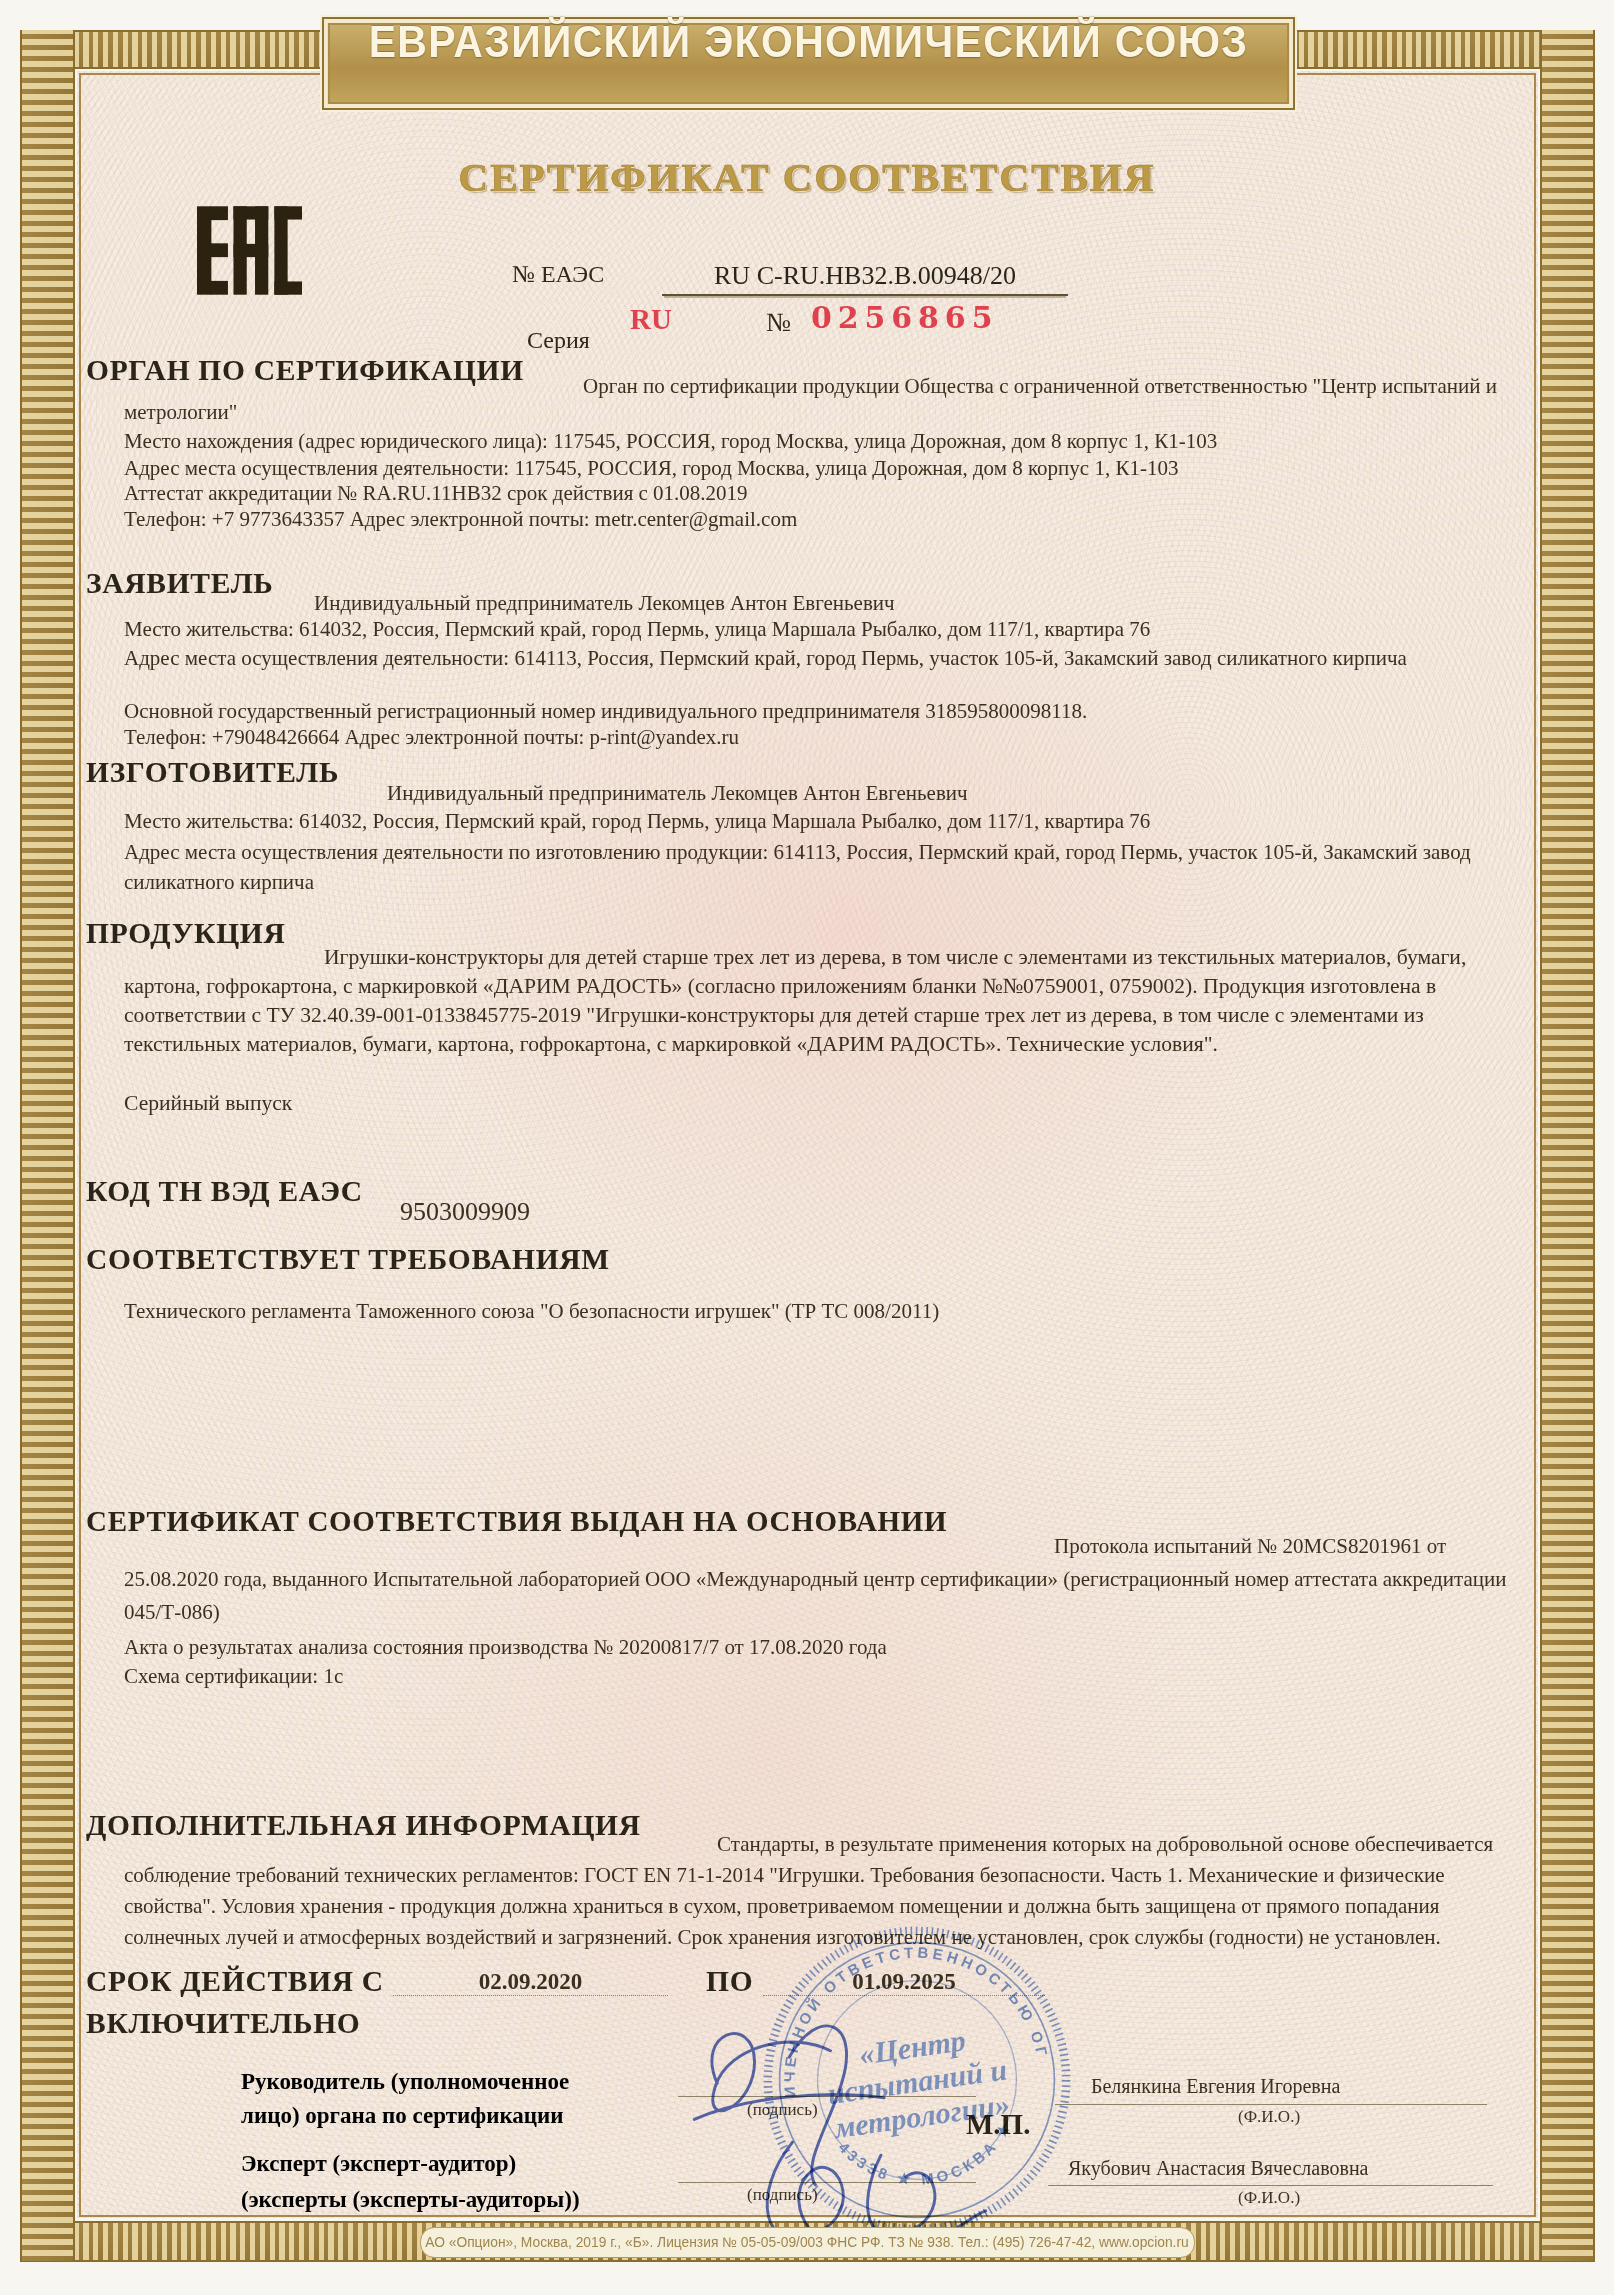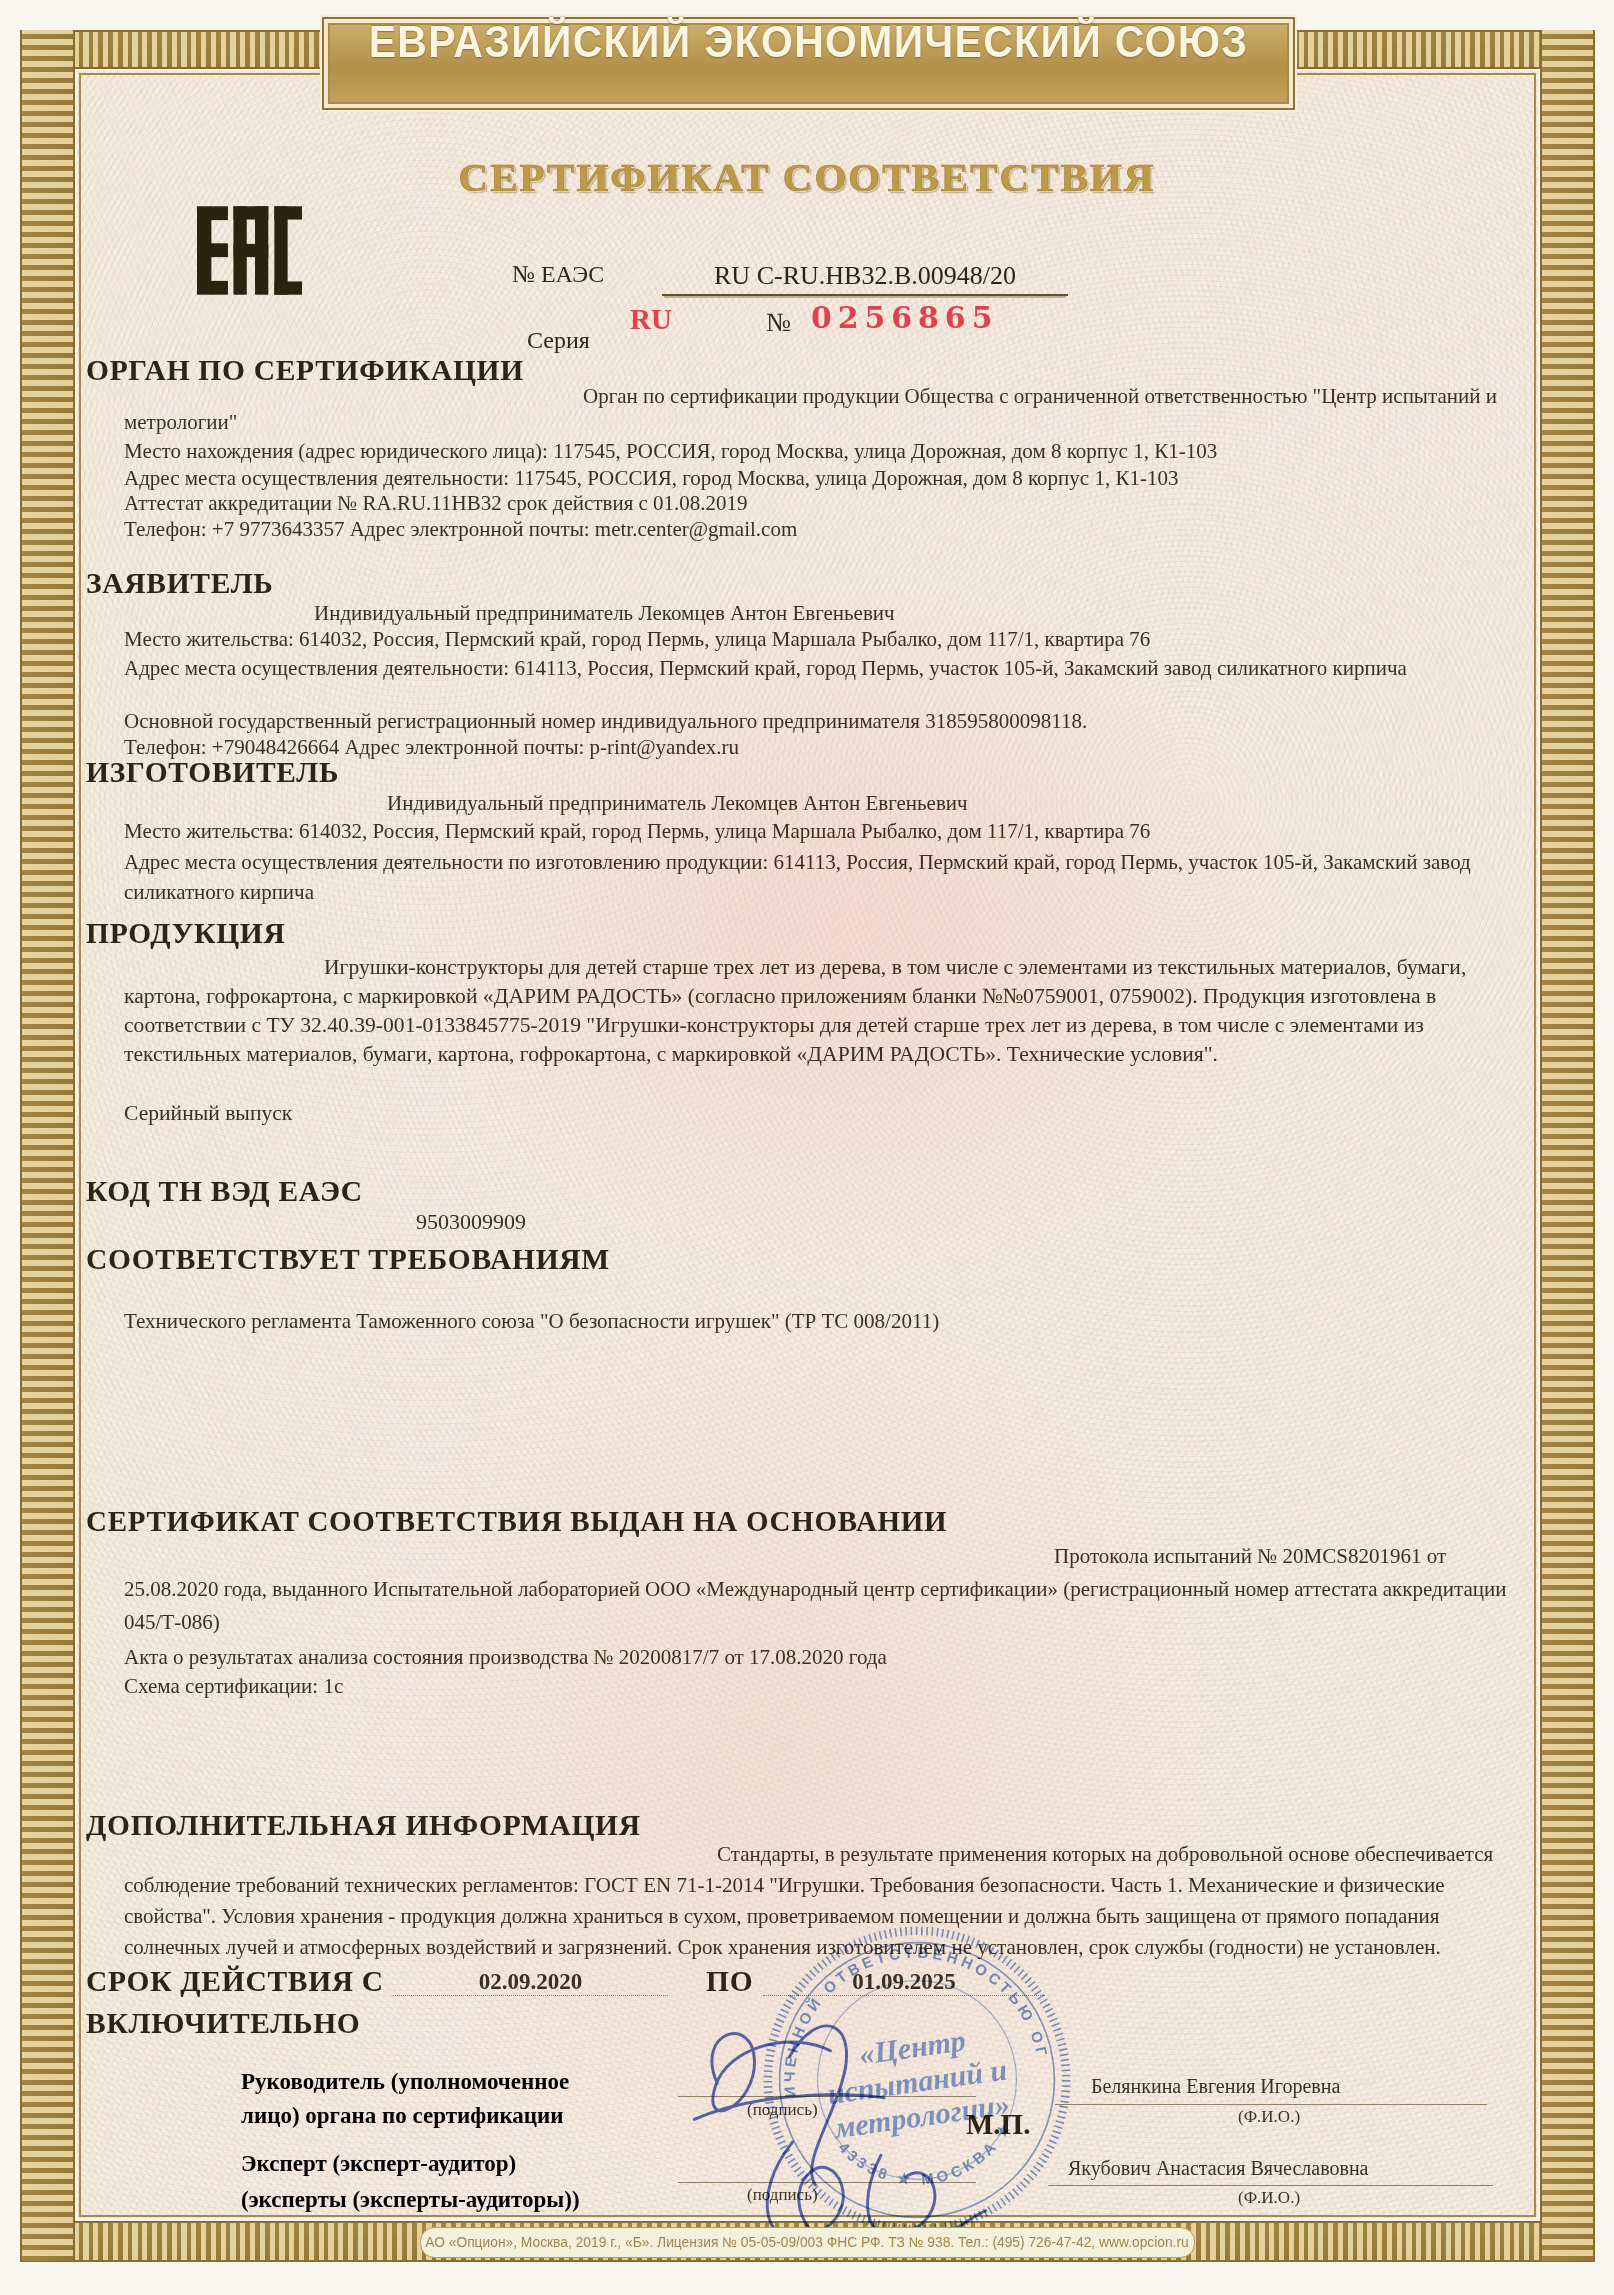--- a/index.html
+++ b/index.html
@@ -51,7 +51,7 @@
 
   
   .h{font-weight:bold;font-size:29.5px;color:#2b2418;letter-spacing:0.7px;white-space:nowrap;}
-  .t{font-size:21px;color:#39301f;line-height:26px;margin-top:10px;}
+  .t{font-size:21px;color:#39301f;line-height:26px;}
   .para{width:1402px;left:124px;}
   .dotline{border-bottom:1.3px dotted #8d7f63;text-align:center;font-weight:bold;}
   .sigline{border-top:1.3px solid #8f8268;}

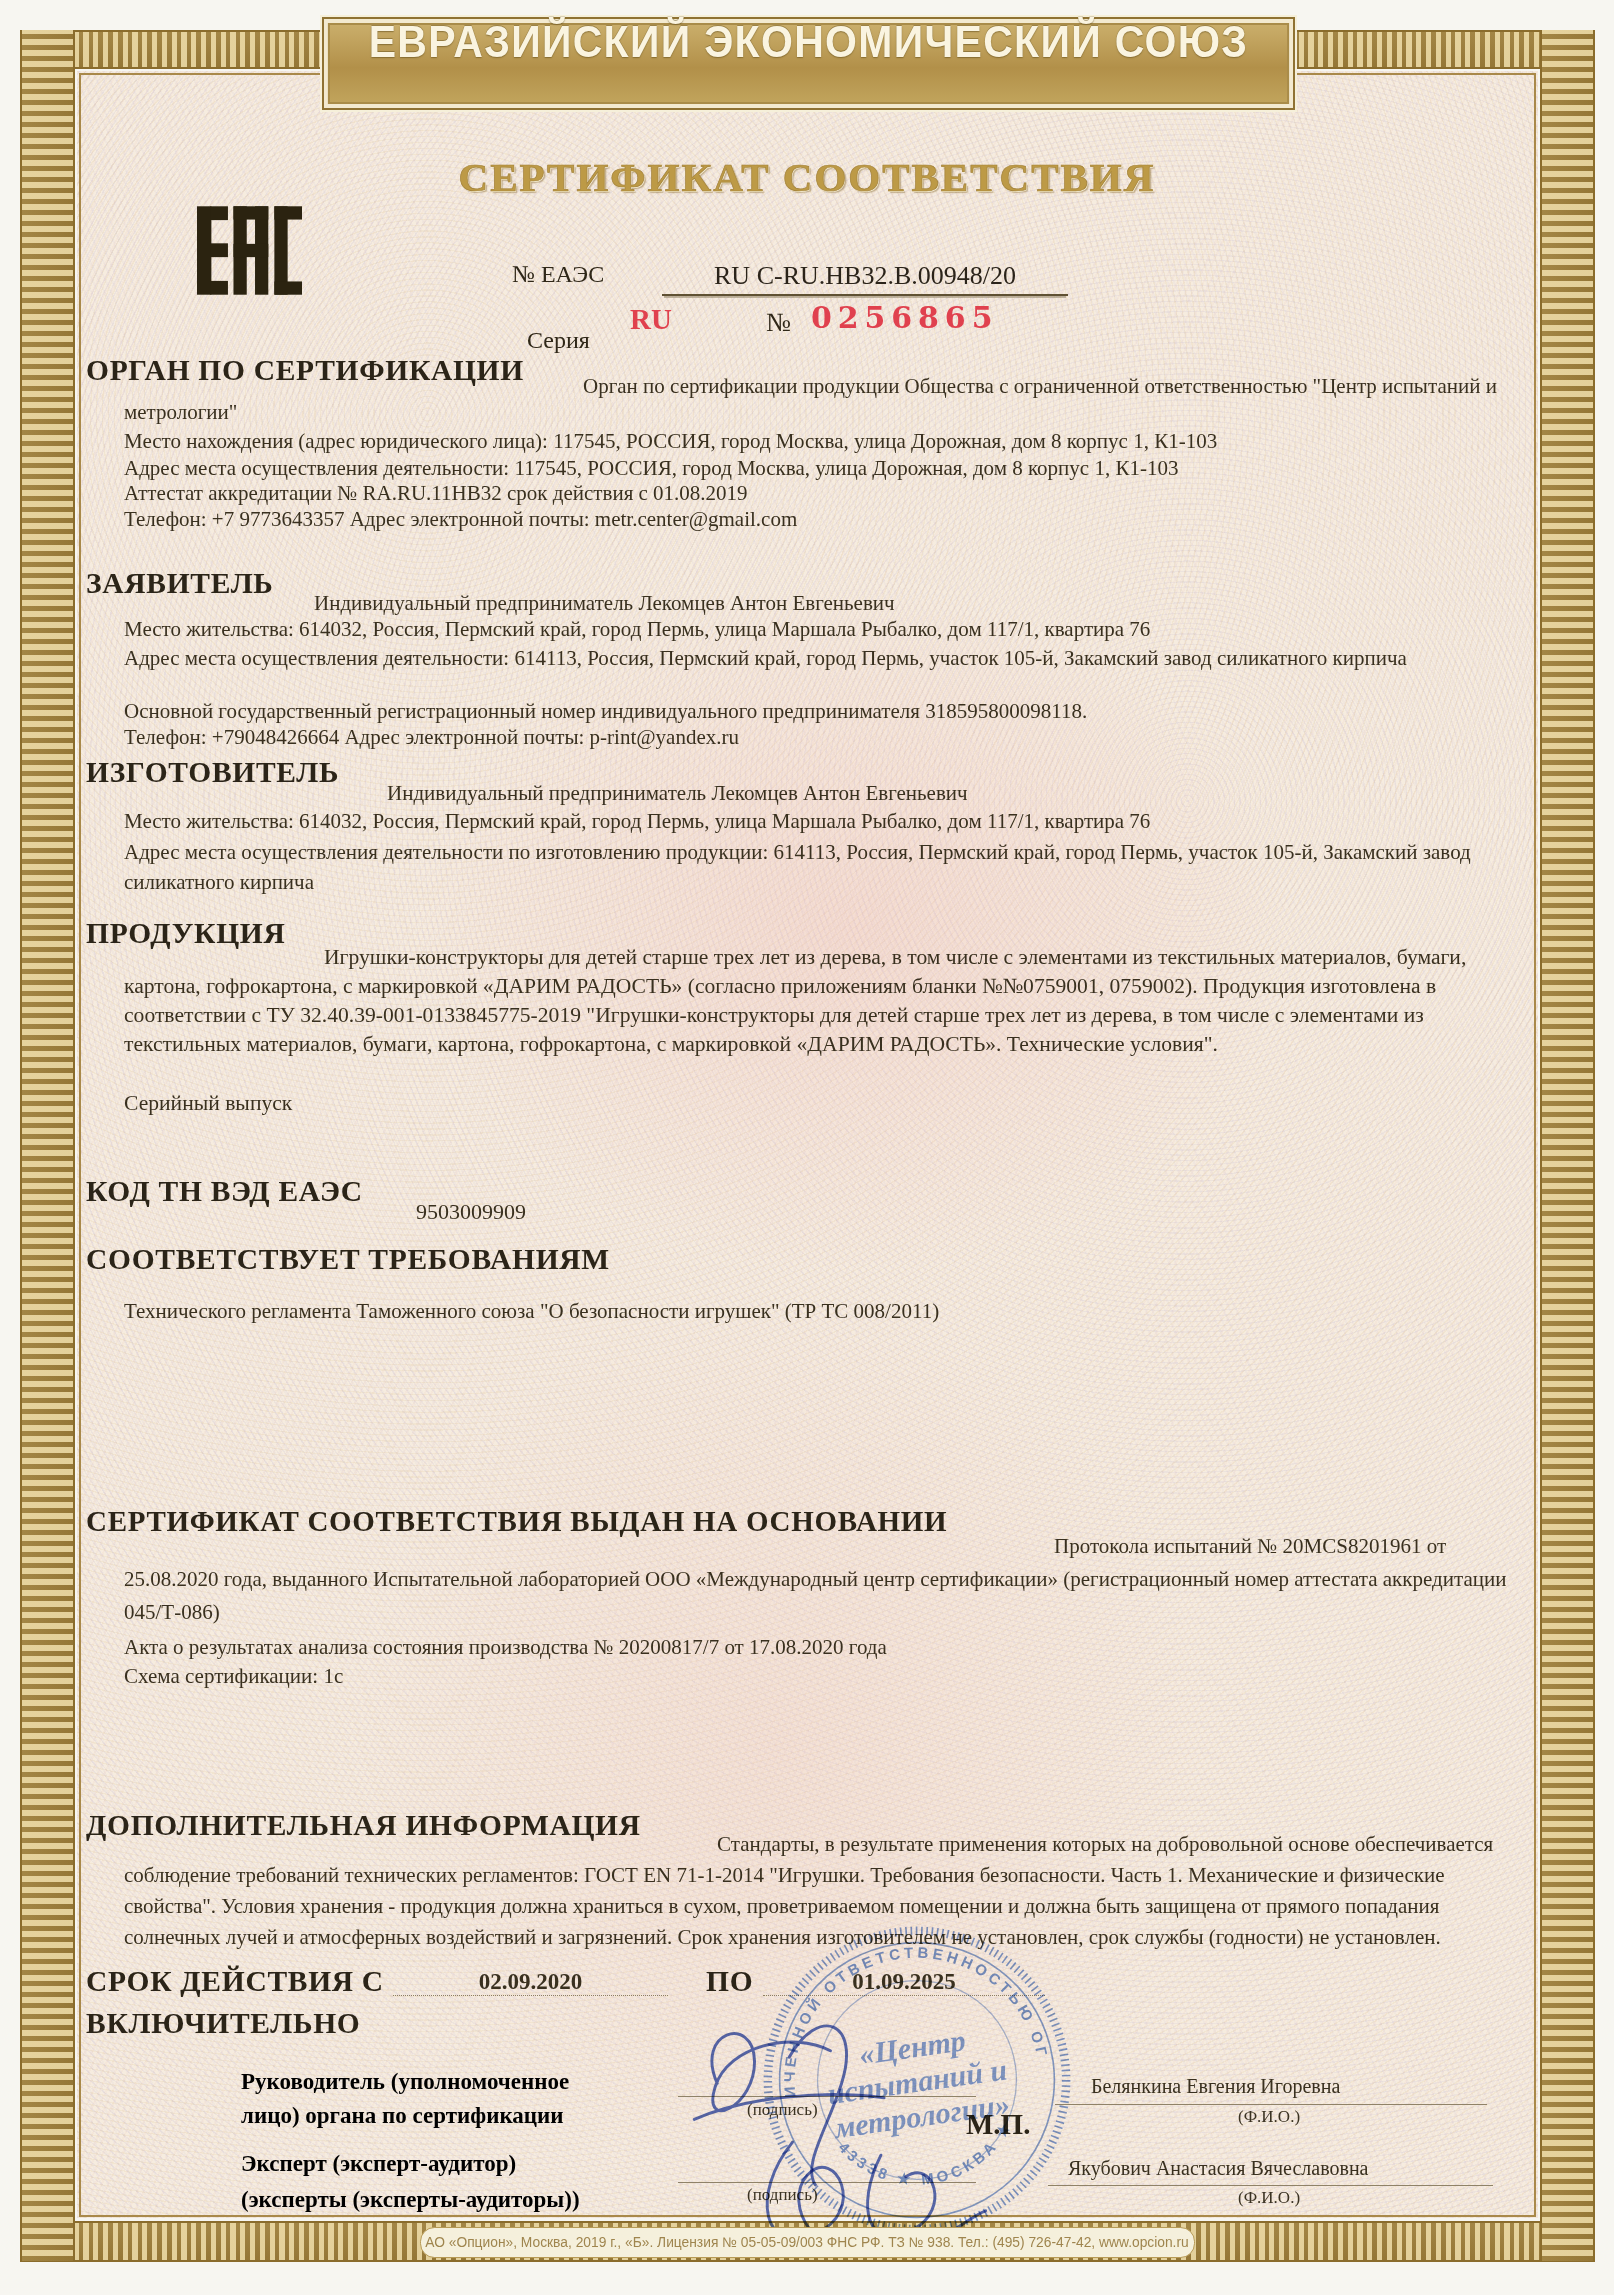--- a/index.html
+++ b/index.html
@@ -132,7 +132,7 @@
 <div class="abs t" style="left:124px;top:1090px;font-size:21.6px">Серийный выпуск</div>
 
 <div class="abs h" style="left:86px;top:1175px">КОД ТН ВЭД ЕАЭС</div>
-<div class="abs t" style="left:416px;top:1199px;font-size:22px">9503009909</div>
+<div class="abs t" style="left:400px;top:1199px;font-size:26px">9503009909</div>
 
 <div class="abs h" style="left:86px;top:1243px">СООТВЕТСТВУЕТ ТРЕБОВАНИЯМ</div>
 <div class="abs t para" style="top:1298px">Технического регламента Таможенного союза "О безопасности игрушек" (ТР ТС 008/2011)</div>

